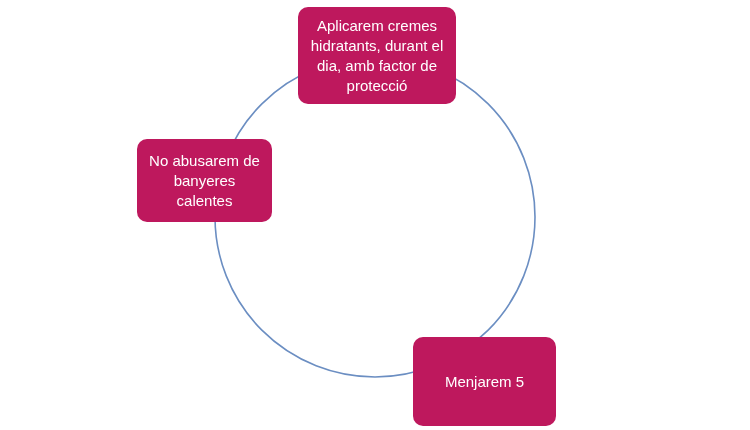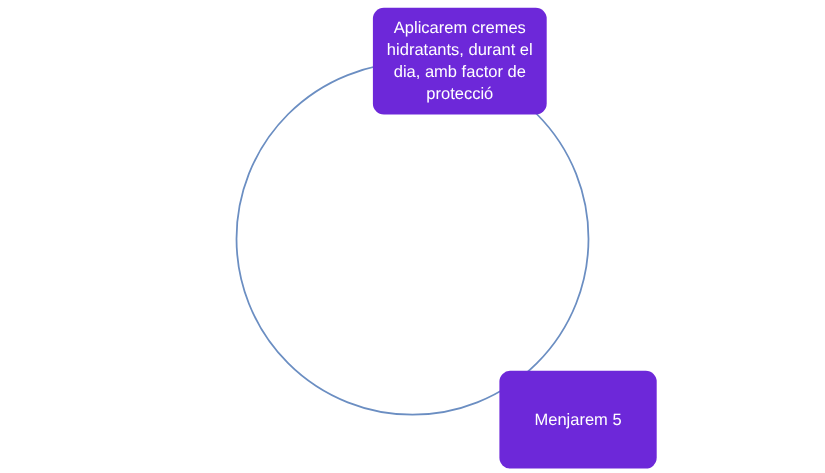--- a/index.html
+++ b/index.html
@@ -24,7 +24,7 @@
   }
   .node {
     position: absolute;
-    background: #6d28d9;
+    background: #be185d;
     border-radius: 10px;
     color: #ffffff;
     display: flex;
@@ -35,7 +35,6 @@
     line-height: 20px;
     padding: 6px 8px;
     box-sizing: border-box;
-    margin-left: 41px;
   }
   .node .txt { display: block; width: 100%; }
   .node .txt-bold { display: block; width: 100%; font-weight: bold; }

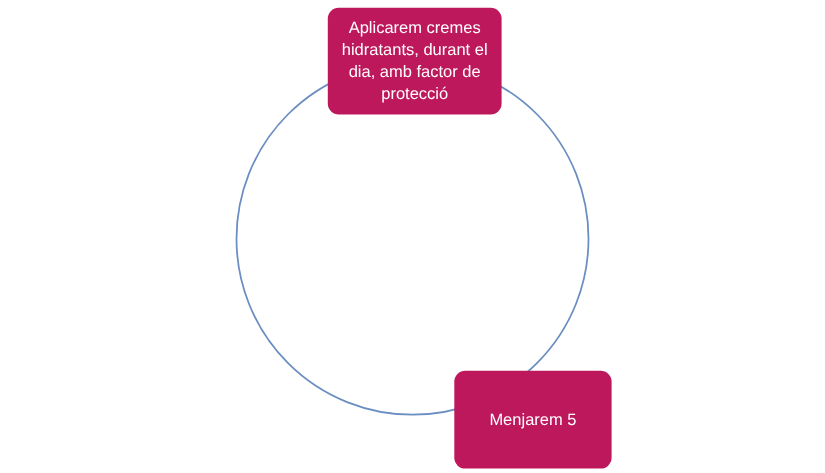--- a/index.html
+++ b/index.html
@@ -59,6 +59,9 @@
   </div>
 
 
+  <div class="node node-left">
+    <span class="txt">No abusarem de banyeres calentes</span>
+  </div>
 
 
   <div class="node node-bottom-right">

